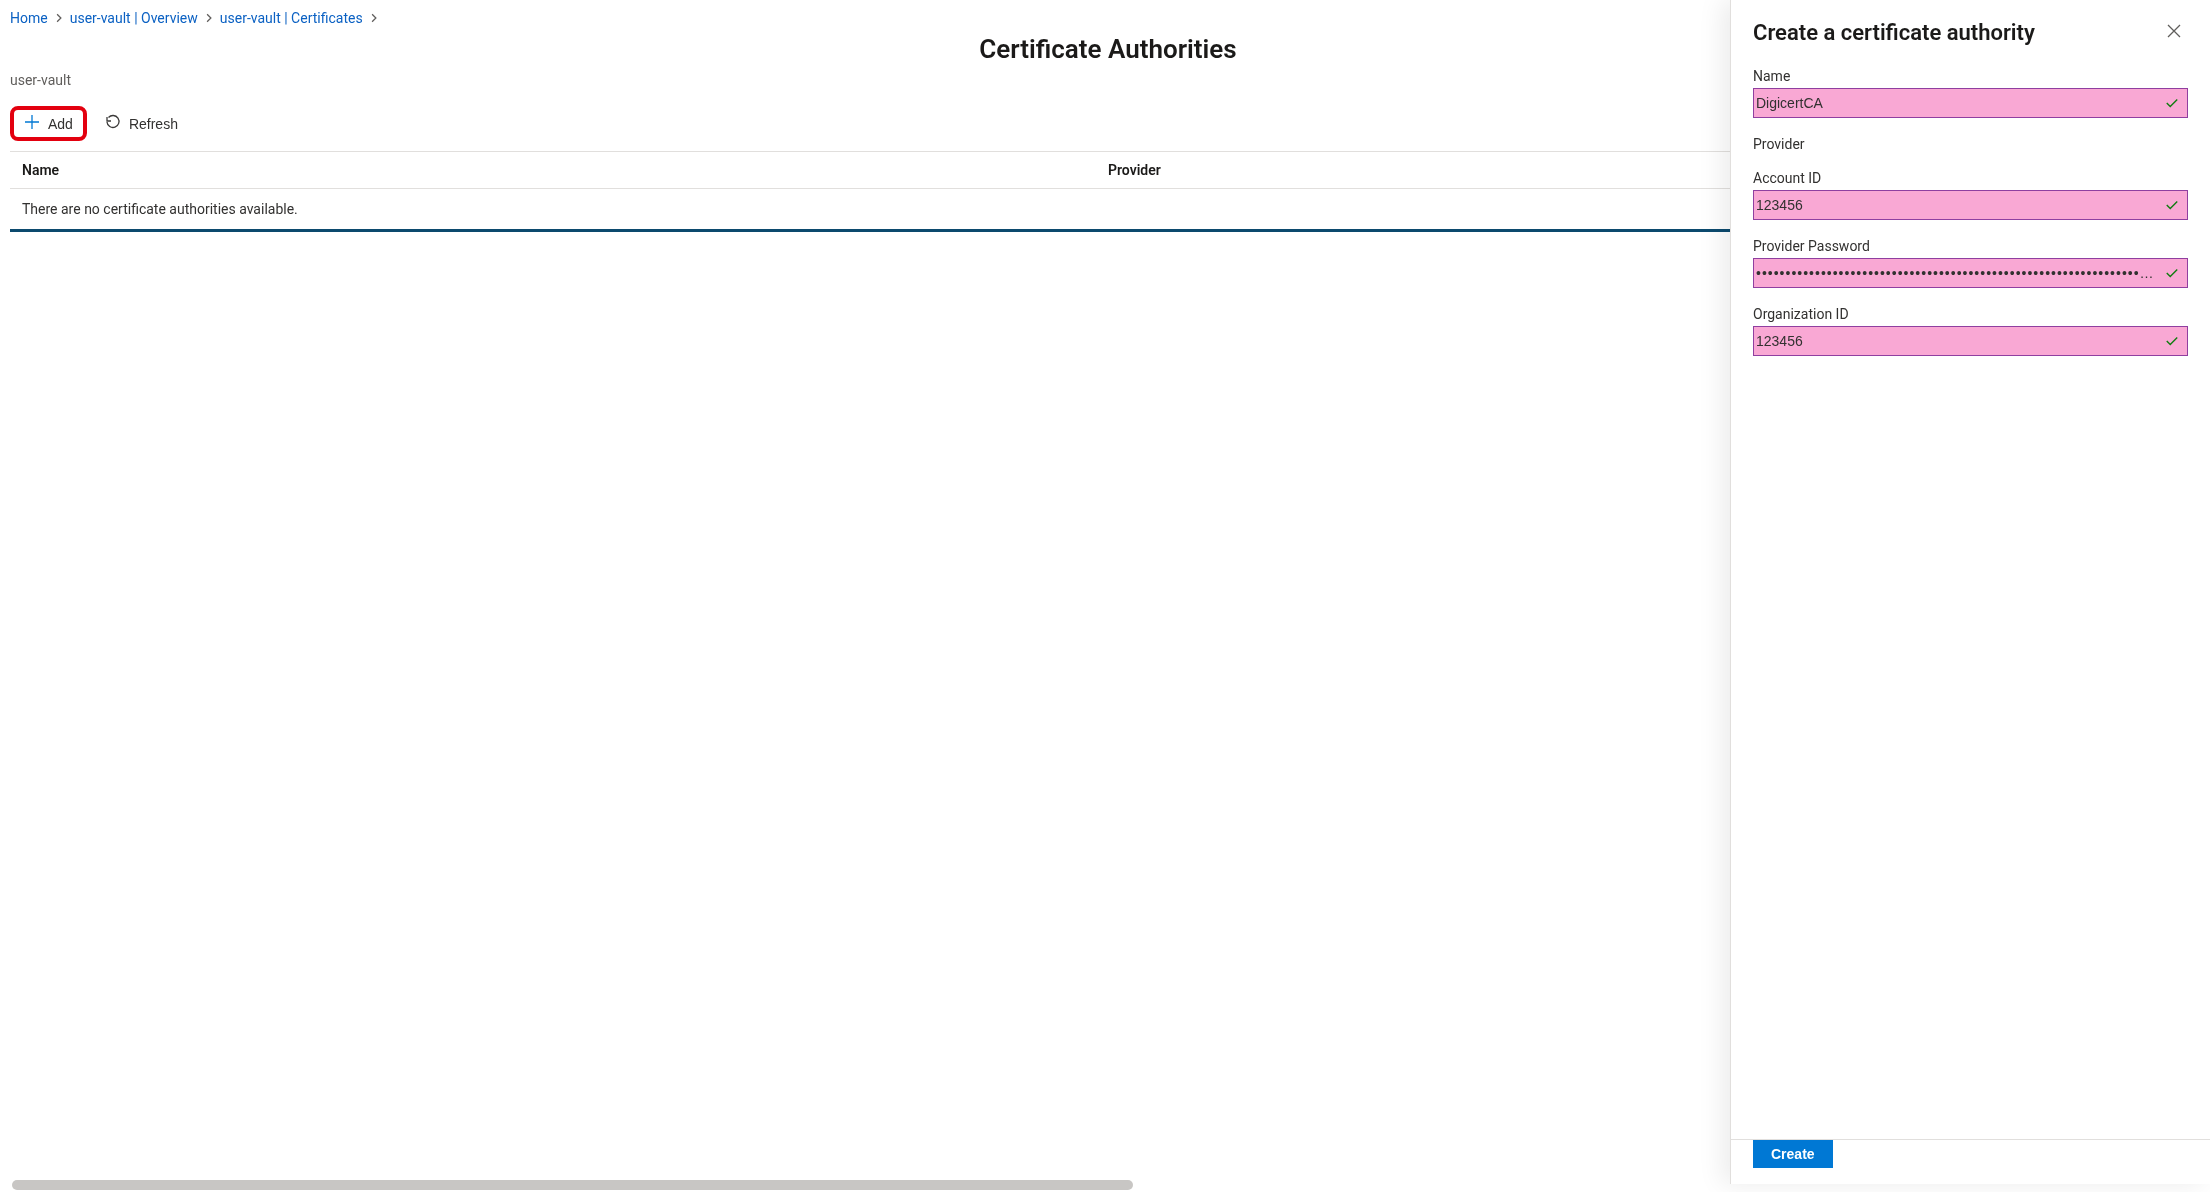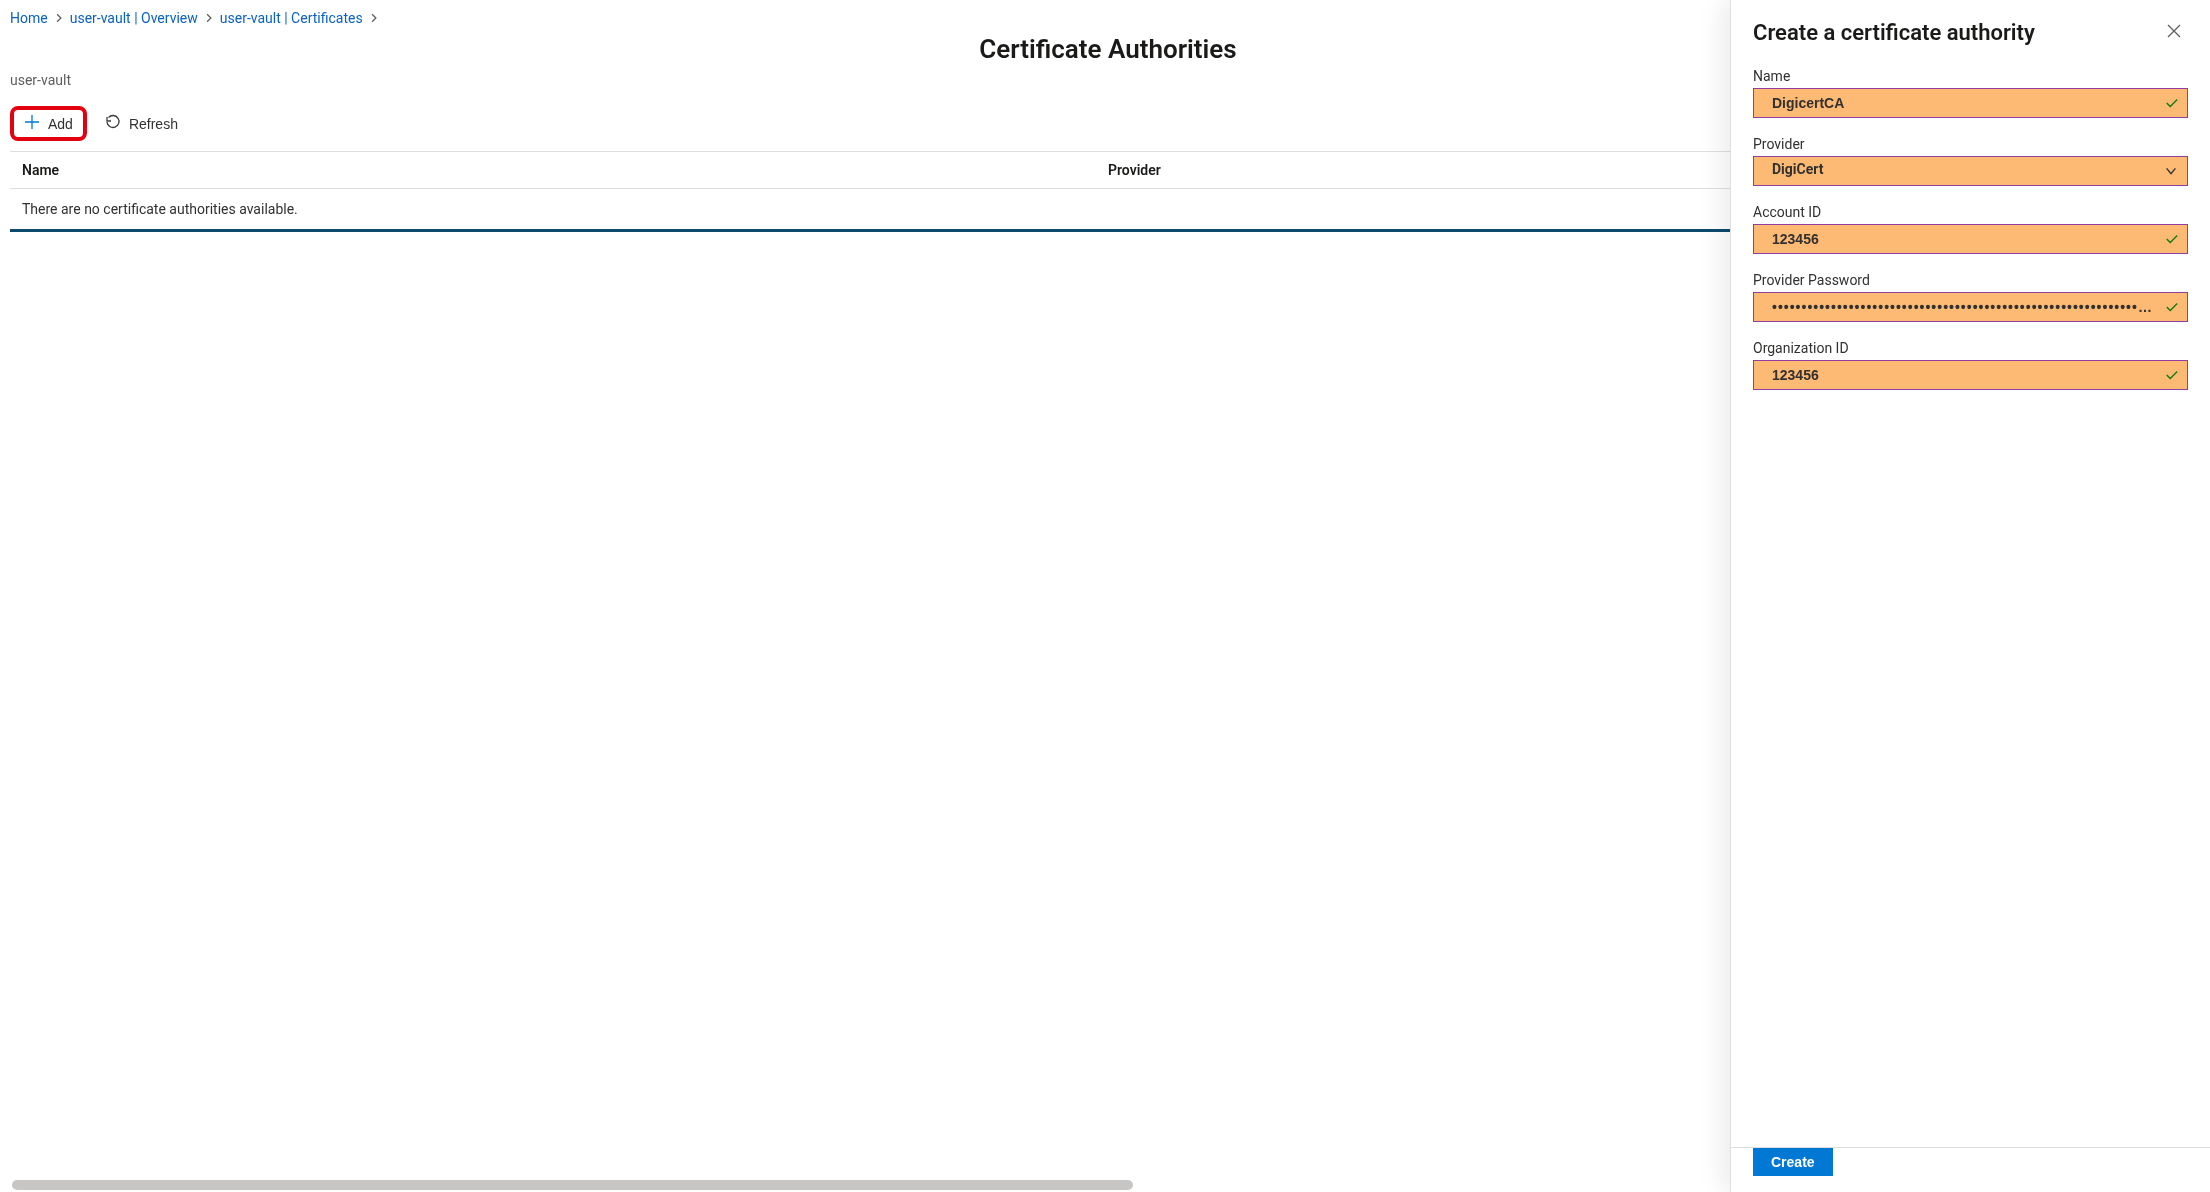--- a/index.html
+++ b/index.html
@@ -33,7 +33,7 @@
   .empty-row { padding: 12px 12px; color: #323130; border-bottom: 3px solid #0c4a6e; }
 
   
-  .panel { position: absolute; top: 0; right: 0; bottom: 0; width: 480px; background: #fff; border-left: 1px solid #e1dfdd; box-shadow: -8px 0 24px rgba(0,0,0,.08); display: flex; flex-direction: column; }
+  .panel { position: absolute; top: 0; right: 0; bottom: 8px; width: 480px; background: #fff; border-left: 1px solid #e1dfdd; box-shadow: -8px 0 24px rgba(0,0,0,.08); display: flex; flex-direction: column; }
   .panel-header { display: flex; align-items: center; justify-content: space-between; padding: 18px 22px 6px 22px; }
   .panel-title { font-size: 22px; font-weight: 600; color: #1b1a19; }
   .close-btn { border: none; background: transparent; cursor: pointer; color: #605e5c; width: 28px; height: 28px; display: flex; align-items: center; justify-content: center; }

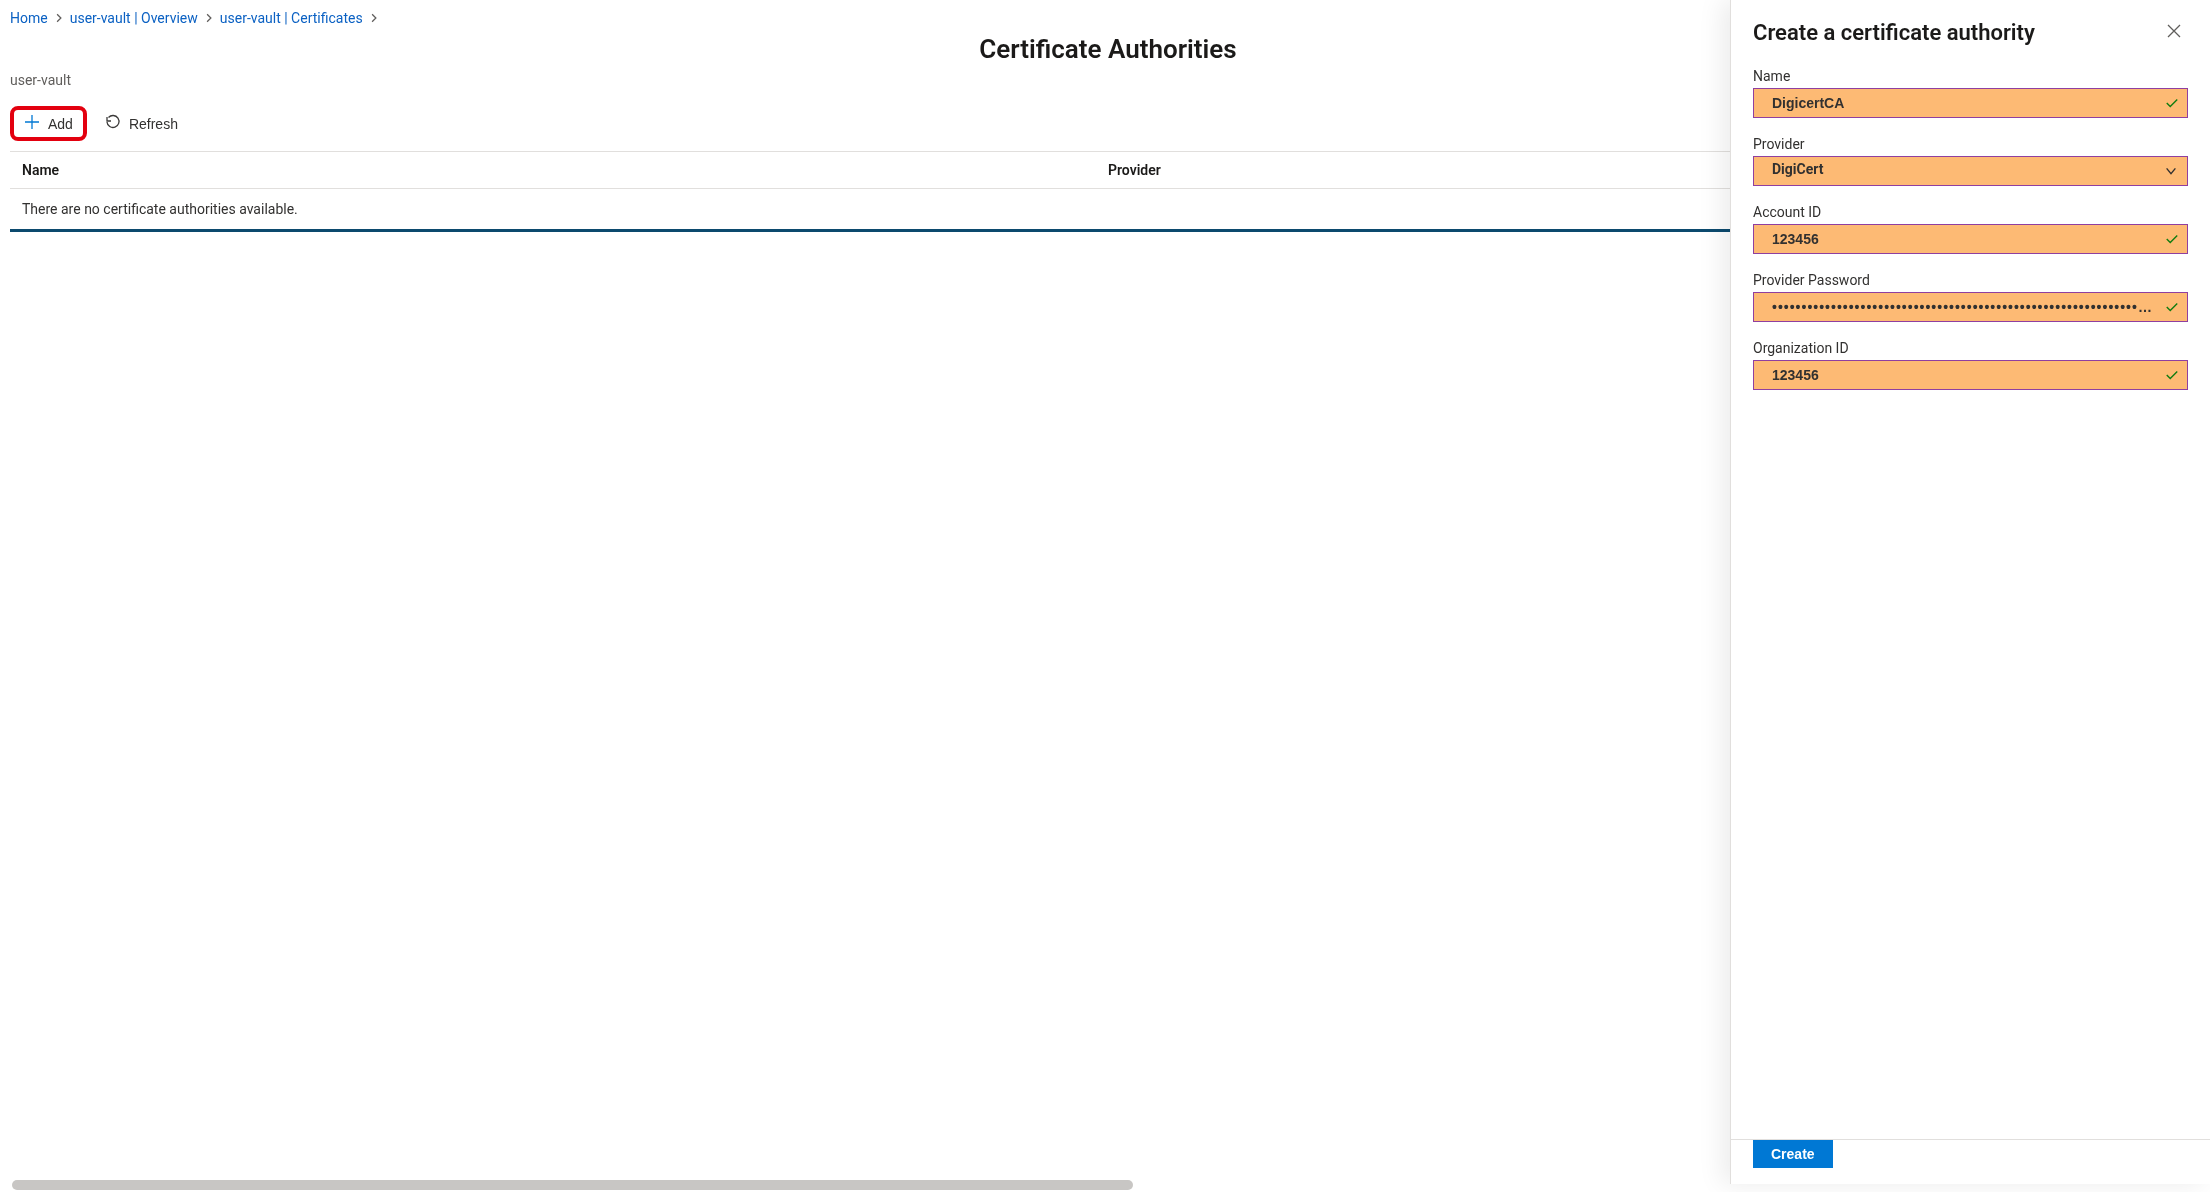--- a/index.html
+++ b/index.html
@@ -42,7 +42,7 @@
   .form-label { font-size: 14px; color: #323130; margin-top: 18px; margin-bottom: 4px; display: block; }
   .form-label:first-of-type { margin-top: 6px; }
   .field-wrap { position: relative; }
-  .input, .select { width: 100%; height: 30px; border: 1px solid #8f3fa0; padding: 4px 32px 4px 18px; font-size: 14px; color: #323130; background: #fdba74; outline: none; font-weight: bold; }
+  .input, .select { width: 100%; height: 30px; border: 1px solid #8f3fa0; padding: 4px 32px 4px 2px; font-size: 14px; color: #323130; background: #f9a8d4; outline: none; }
   .validate-icon { position: absolute; right: 8px; top: 50%; transform: translateY(-50%); color: #107c10; width: 16px; height: 16px; display: flex; align-items: center; justify-content: center; pointer-events: none; }
   .validate-icon svg { width: 14px; height: 14px; }
   .chevron-icon { position: absolute; right: 10px; top: 50%; transform: translateY(-50%); color: #323130; width: 14px; height: 14px; display: flex; align-items: center; justify-content: center; pointer-events: none; }

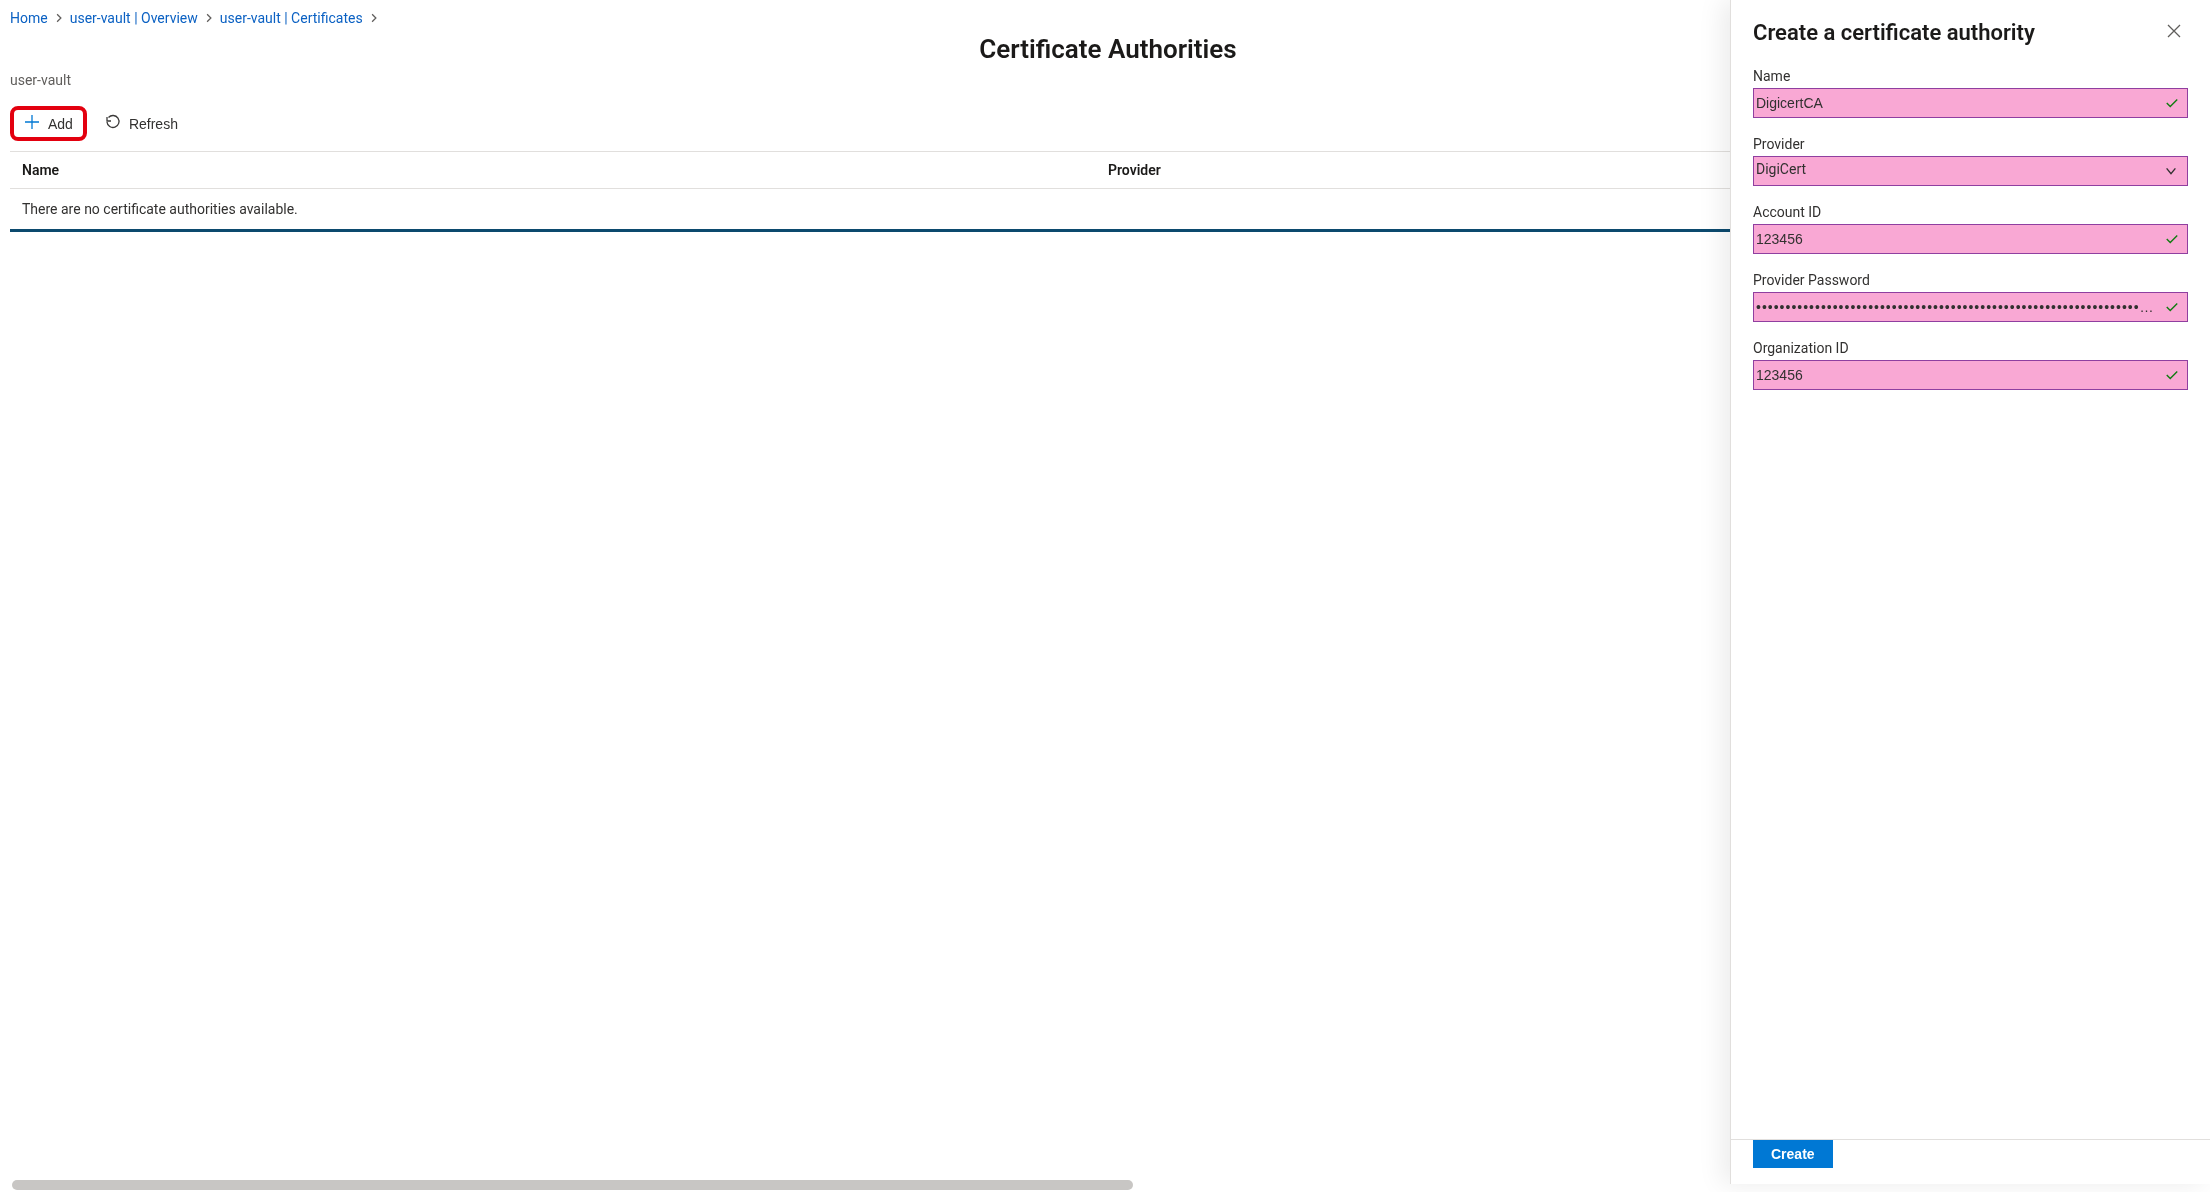--- a/index.html
+++ b/index.html
@@ -140,14 +140,6 @@
     </div>
 
     <label class="form-label">Provider</label>
-    <div class="field-wrap">
-      <div class="input select" role="combobox" tabindex="0">DigiCert</div>
-      <span class="chevron-icon">
-        <svg viewBox="0 0 16 16" fill="none" stroke="currentColor" stroke-width="1.6">
-            <path d="M3 5l5 6 5-6"></path>
-          </svg>
-      </span>
-    </div>
 
     <label class="form-label">Account ID</label>
     <div class="field-wrap">

